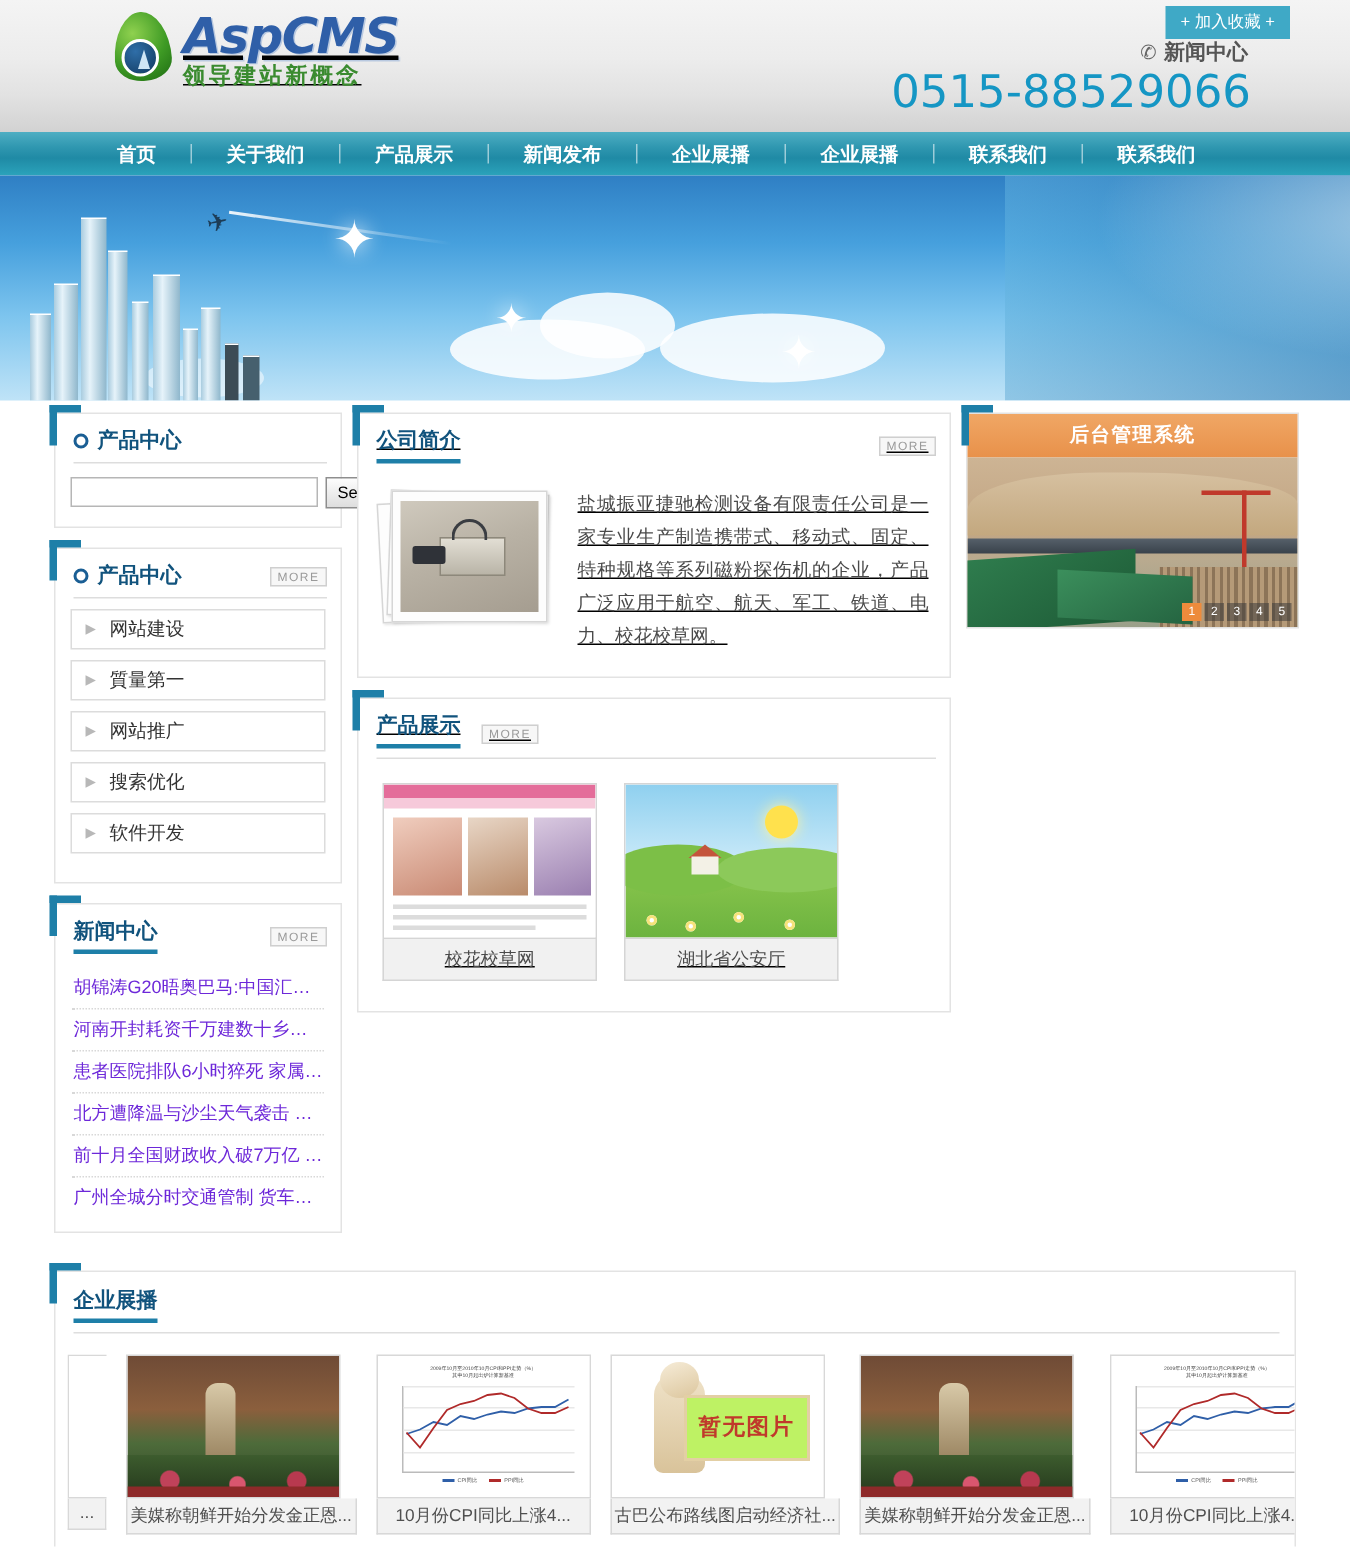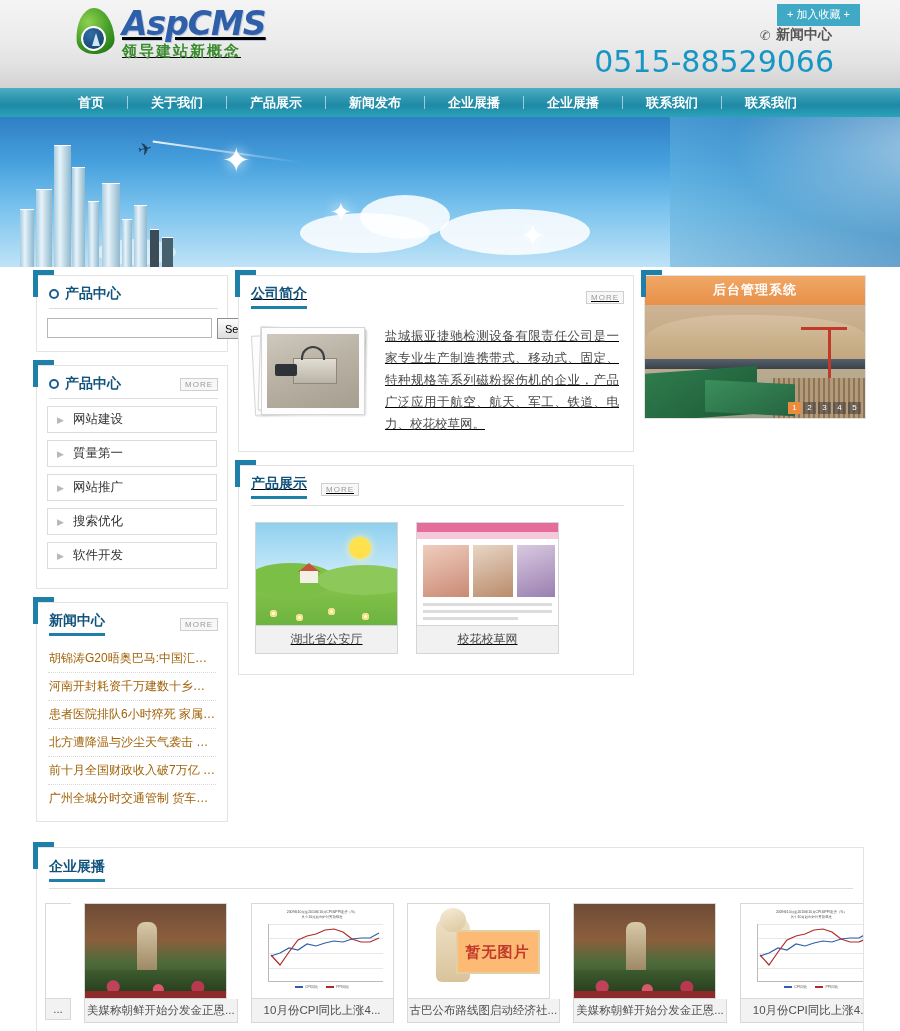--- a/index.html
+++ b/index.html
@@ -498,6 +498,21 @@
         <div class="prod-body">
           <div class="prod-card">
             <div class="prod-thumb">
+              <div class="webshot">
+                <div class="bar"></div>
+                  <div class="bar2"></div>
+                <div class="photo"></div>
+                  <div class="photo2"></div>
+                  <div class="photo3"></div>
+                <div class="line" style="top:80px;"></div>
+                <div class="line" style="top:87px;"></div>
+                <div class="line" style="top:94px;right:40px;"></div>
+              </div>
+            </div>
+            <div class="prod-cap">校花校草网</div>
+          </div>
+          <div class="prod-card">
+            <div class="prod-thumb">
               <div class="meadow">
                 <div class="sun"></div>
                   <div class="hill"></div>
@@ -511,21 +526,6 @@
               </div>
             </div>
             <div class="prod-cap">湖北省公安厅</div>
-          </div>
-          <div class="prod-card">
-            <div class="prod-thumb">
-              <div class="webshot">
-                <div class="bar"></div>
-                  <div class="bar2"></div>
-                <div class="photo"></div>
-                  <div class="photo2"></div>
-                  <div class="photo3"></div>
-                <div class="line" style="top:80px;"></div>
-                <div class="line" style="top:87px;"></div>
-                <div class="line" style="top:94px;right:40px;"></div>
-              </div>
-            </div>
-            <div class="prod-cap">校花校草网</div>
           </div>
         </div>
       </div>

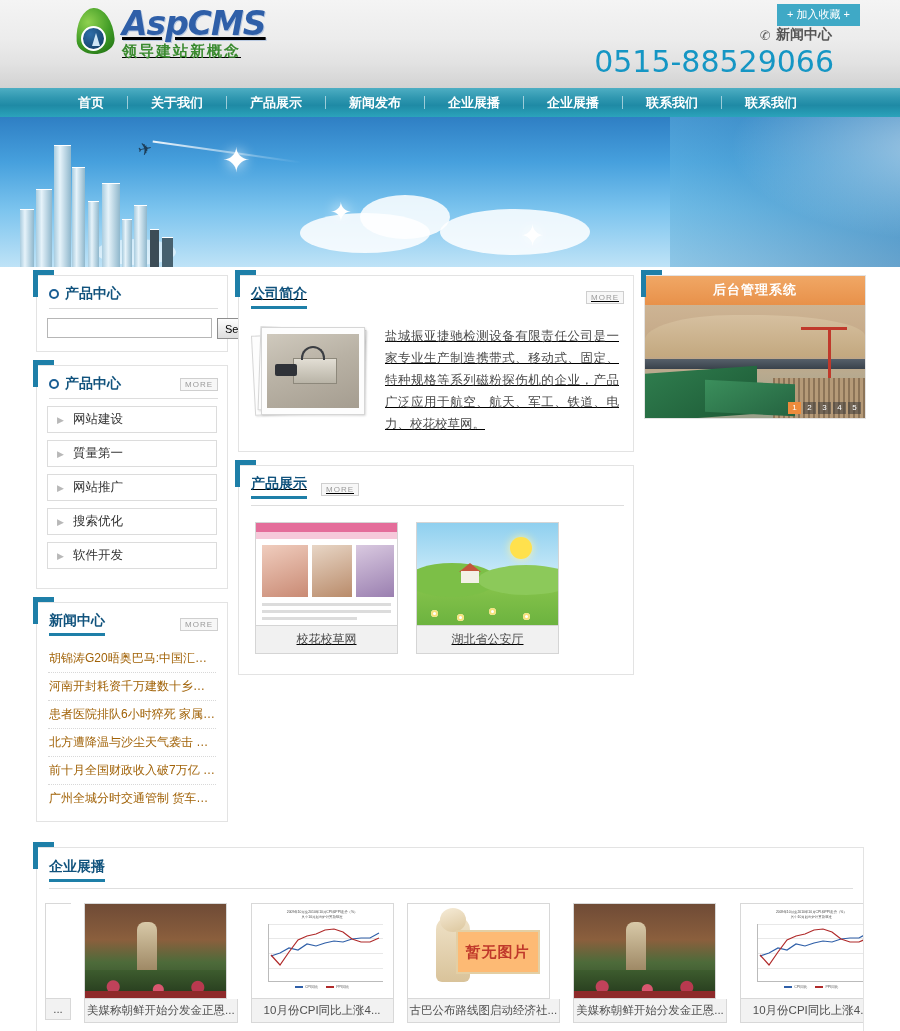--- a/index.html
+++ b/index.html
@@ -192,7 +192,7 @@
   
   .news-list { padding: 4px 11px 9px 11px; }
   .news-item {
-    font-size: 12px; color: #a16207;
+    font-size: 12px; color: #6d28d9;
     padding: 5px 0 5px 1px;
     border-bottom: 1px dotted #d8d8d8;
     white-space: nowrap; overflow: hidden; text-overflow: ellipsis;

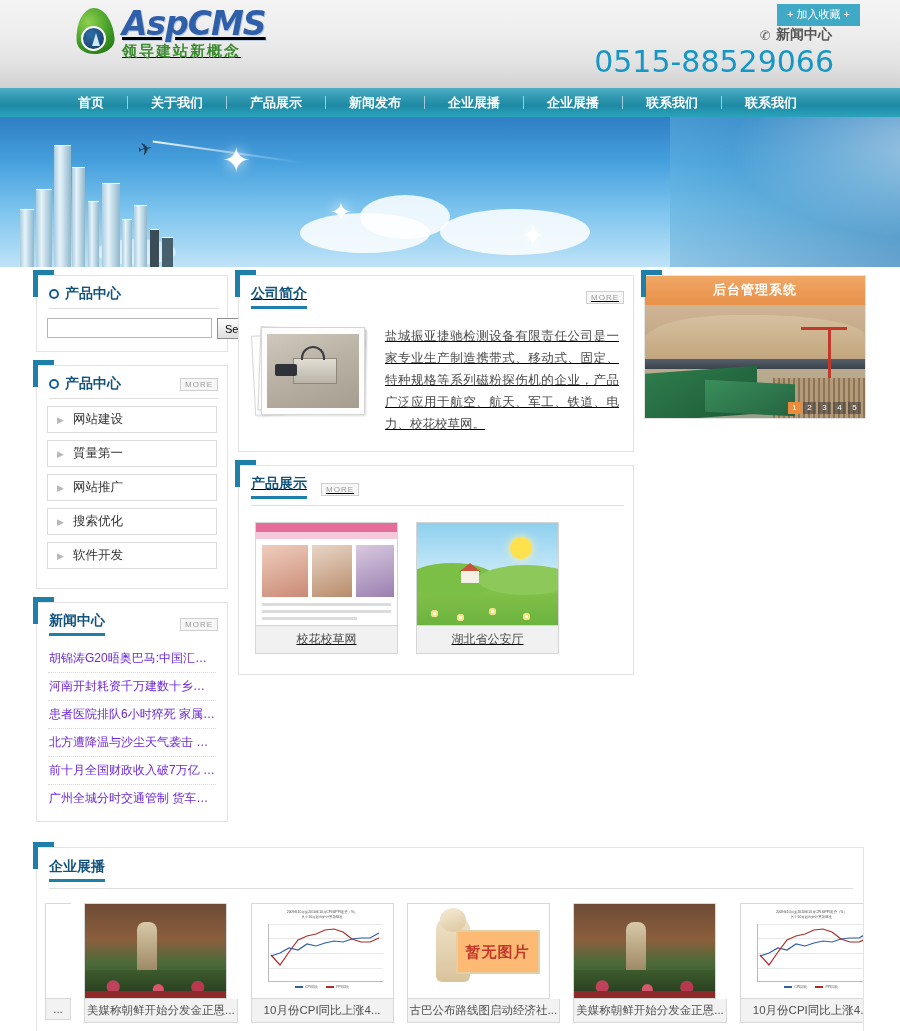--- a/index.html
+++ b/index.html
@@ -330,7 +330,7 @@
   .noimg { position: absolute; inset: 0; background: #ffffff; }
   .noimg .body { position: absolute; left: 28px; top: 12px; width: 34px; height: 66px; background: linear-gradient(to bottom, #efe2c8, #d9c39a); border-radius: 14px 14px 6px 6px; }
   .noimg .headb { position: absolute; left: 32px; top: 4px; width: 26px; height: 24px; border-radius: 50%; background: linear-gradient(160deg, #f6ecd8, #dcc69d); }
-  .noimg .sign { position: absolute; left: 48px; top: 26px; width: 84px; height: 44px; background: #fdba74; border: 2px solid #e3cfa4; }
+  .noimg .sign { position: absolute; left: 48px; top: 26px; width: 84px; height: 44px; background: #bef264; border: 2px solid #e3cfa4; }
   .noimg .sign span { display: block; text-align: center; line-height: 40px; font-size: 15px; font-weight: bold; color: #c0392b; letter-spacing: 1px; }
 </style>
 </head>

